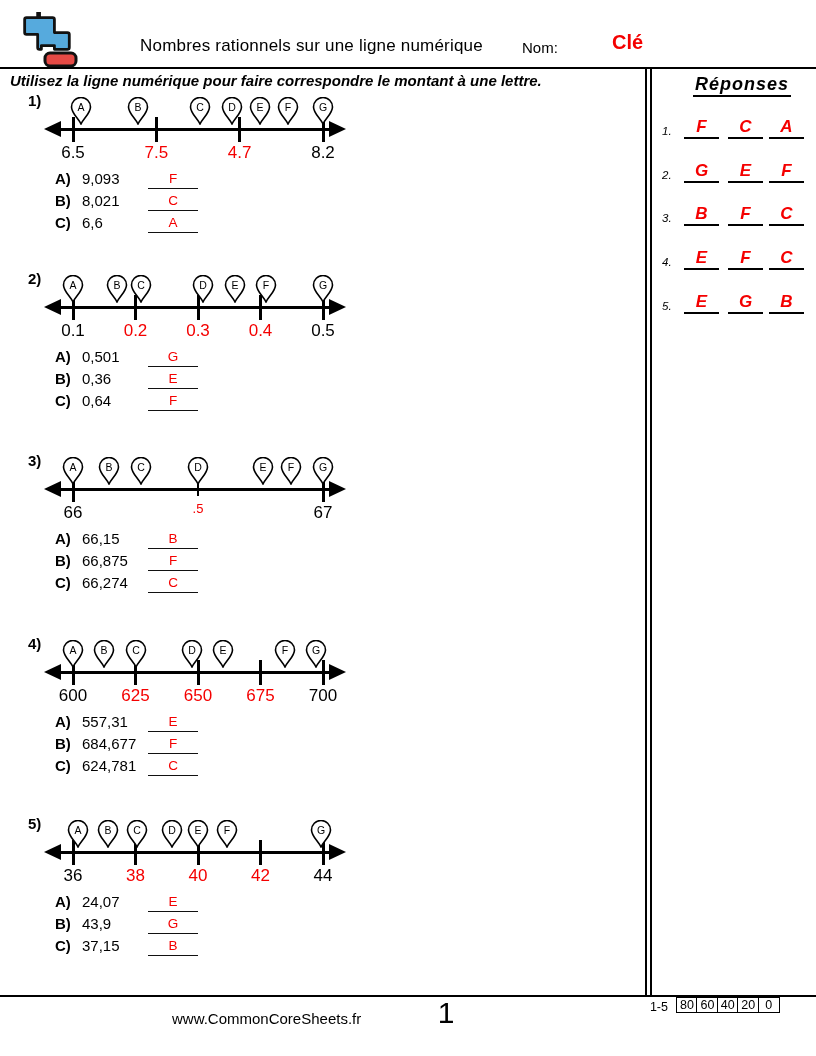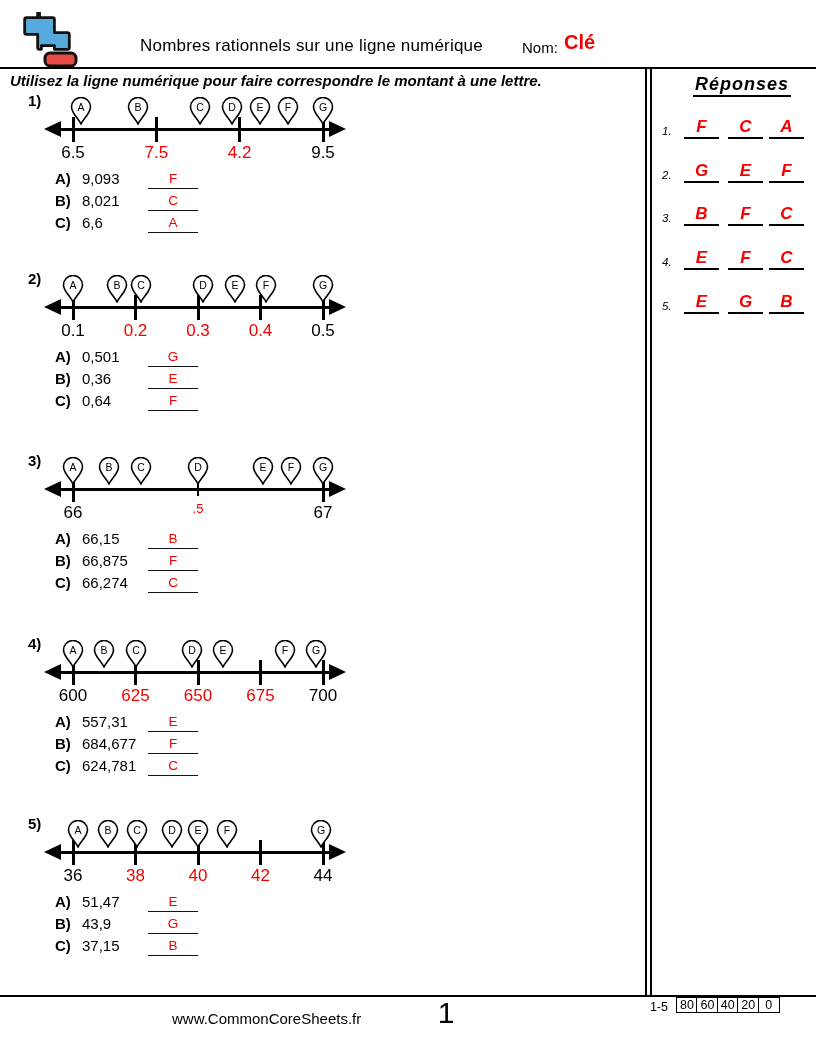--- a/index.html
+++ b/index.html
@@ -12,7 +12,7 @@
   
   .title{left:140px; top:36px; font-size:17px; letter-spacing:.2px;}
   .name-label{left:522px; top:39px; font-size:15px;}
-  .name-value{left:564px; top:31px; font-size:20px; font-weight:bold;}
+  .name-value{left:612px; top:31px; font-size:20px; font-weight:bold;}
   .instruction{left:10px; top:72px; font-size:15px; font-weight:bold;font-style:italic;}
   .hline{left:0; width:816px; height:2px; background:#000;}
   .vline{top:67px; width:2px; height:928px; background:#000;}

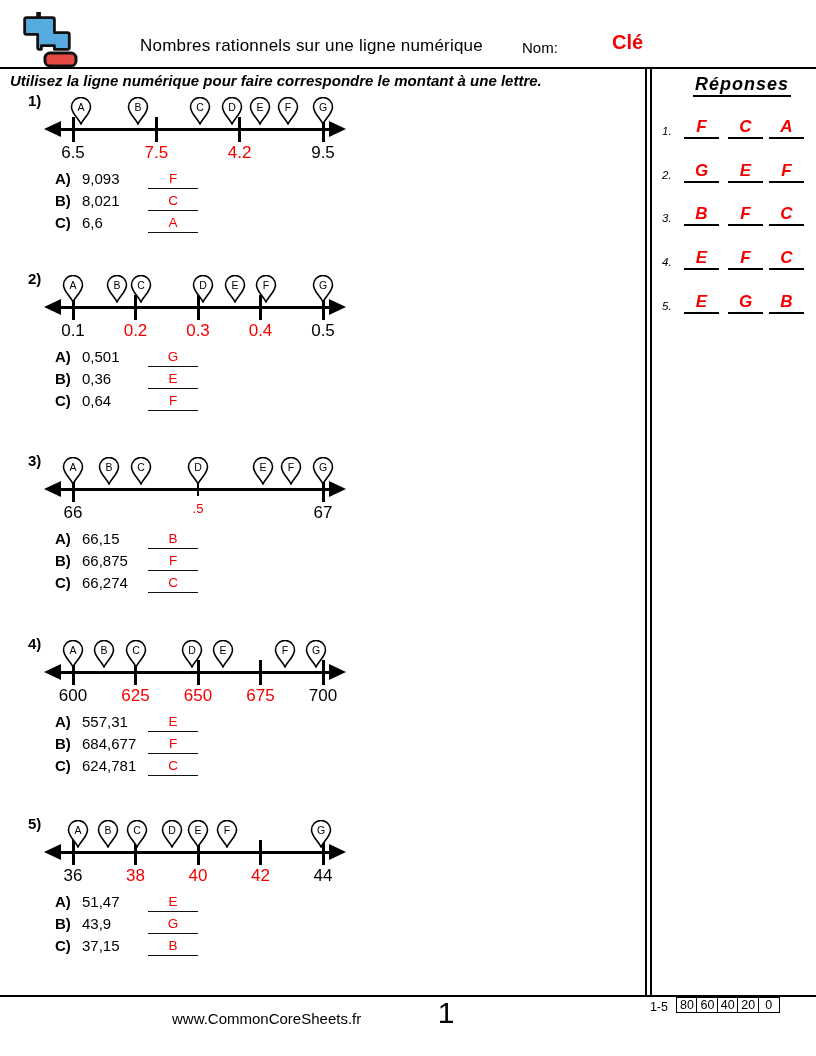--- a/index.html
+++ b/index.html
@@ -88,7 +88,7 @@
           <div class="tick" style="left: 109.825px;"></div>
           <div class="tick-label" style="left: 76.325px; color: rgb(244, 0, 0);">7.5</div>
           <div class="tick" style="left: 193.175px;"></div>
-          <div class="tick-label" style="left: 159.675px; color: rgb(244, 0, 0);">4.2</div>
+          <div class="tick-label" style="left: 159.675px; color: rgb(244, 0, 0);">4.7</div>
           <div class="tick" style="left: 276.5px;"></div>
           <div class="tick-label" style="left: 243px; color: rgb(0, 0, 0);">9.5</div>
           <div class="balloon" style="left: 25.25px;"><svg width="22" height="28" viewBox="0 0 22 28">

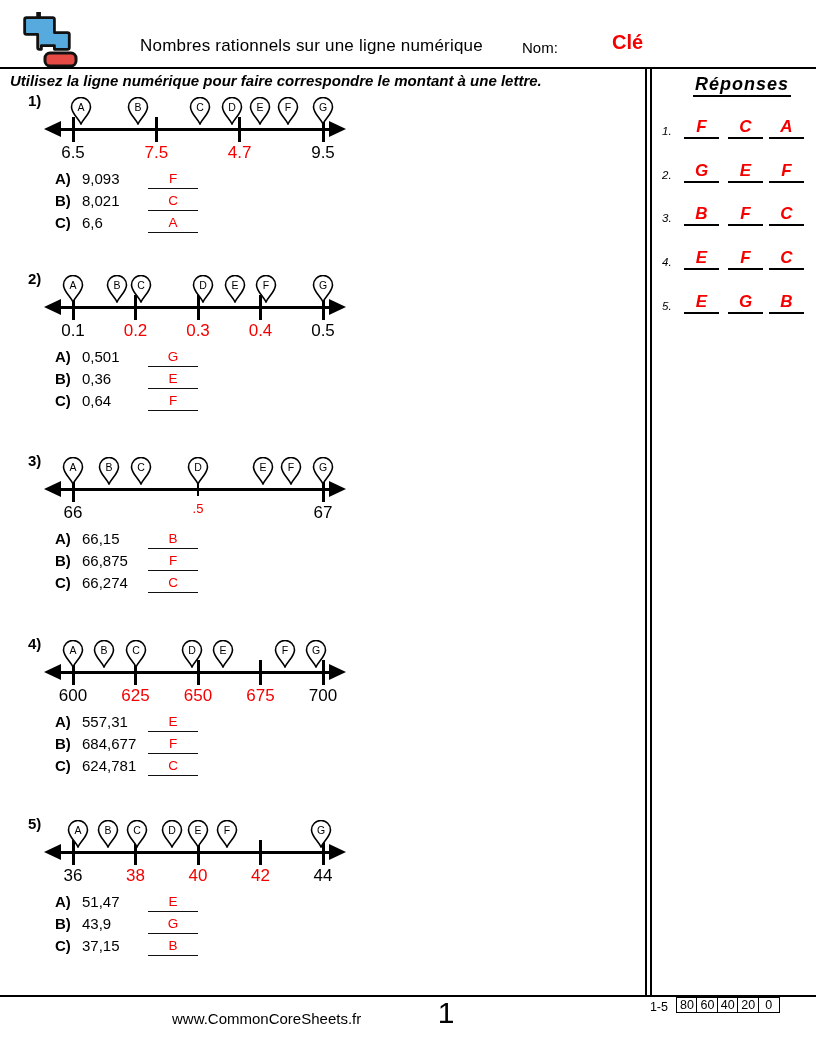--- a/index.html
+++ b/index.html
@@ -90,7 +90,7 @@
           <div class="tick" style="left: 193.175px;"></div>
           <div class="tick-label" style="left: 159.675px; color: rgb(244, 0, 0);">4.7</div>
           <div class="tick" style="left: 276.5px;"></div>
-          <div class="tick-label" style="left: 243px; color: rgb(0, 0, 0);">9.5</div>
+          <div class="tick-label" style="left: 243px; color: rgb(0, 0, 0);">8.2</div>
           <div class="balloon" style="left: 25.25px;"><svg width="22" height="28" viewBox="0 0 22 28">
               <path d="M11 27 C8.5 21.5 1.5 16.3 1.5 10 A9.5 9.5 0 1 1 20.5 10 C20.5 16.3 13.5 21.5 11 27 Z" fill="#fff" stroke="#000" stroke-width="1.6"></path>
               <text x="11" y="13.8" text-anchor="middle" font-size="10.5" font-family="Liberation Sans, sans-serif">A</text>

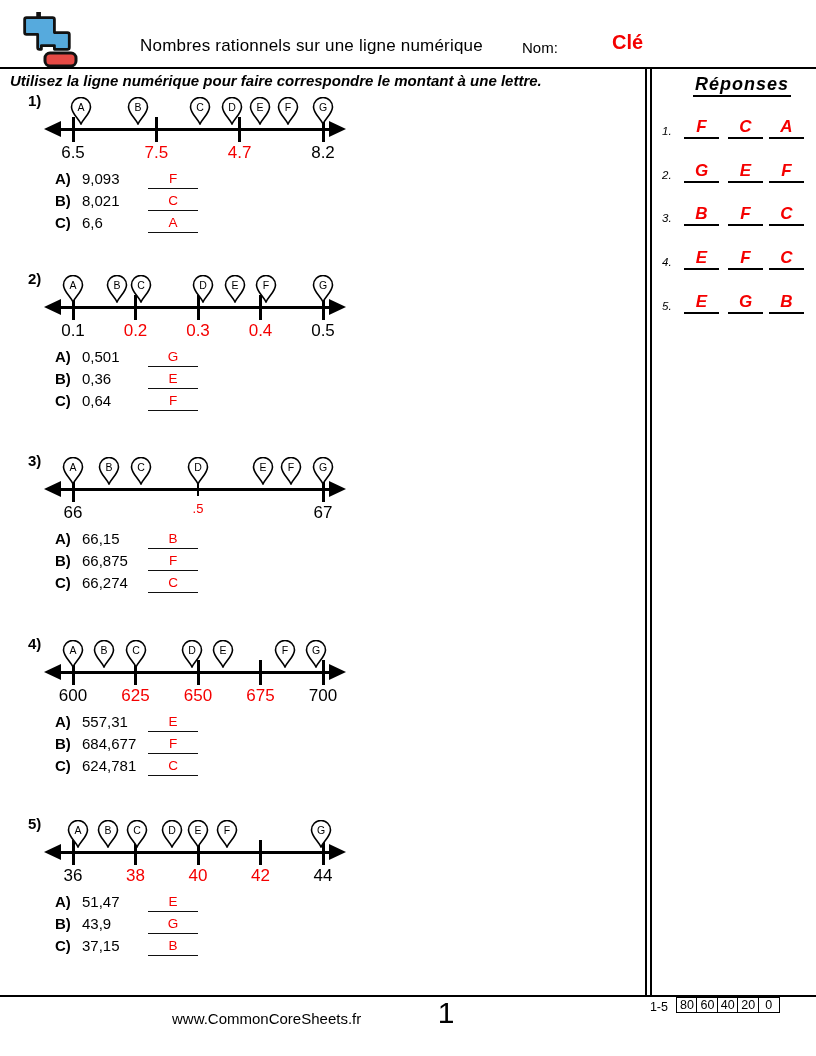--- a/index.html
+++ b/index.html
@@ -325,7 +325,7 @@
             </svg></div>
         </div>
     <div class="questions">
-          <div class="q-row"><span class="q-label">A)</span><span class="q-value">51,47</span><div class="q-slot" style="color: rgb(244, 0, 0);">E</div></div>
+          <div class="q-row"><span class="q-label">A)</span><span class="q-value">24,07</span><div class="q-slot" style="color: rgb(244, 0, 0);">E</div></div>
           <div class="q-row"><span class="q-label">B)</span><span class="q-value">43,9</span><div class="q-slot" style="color: rgb(244, 0, 0);">G</div></div>
           <div class="q-row"><span class="q-label">C)</span><span class="q-value">37,15</span><div class="q-slot" style="color: rgb(244, 0, 0);">B</div></div>
         </div>

